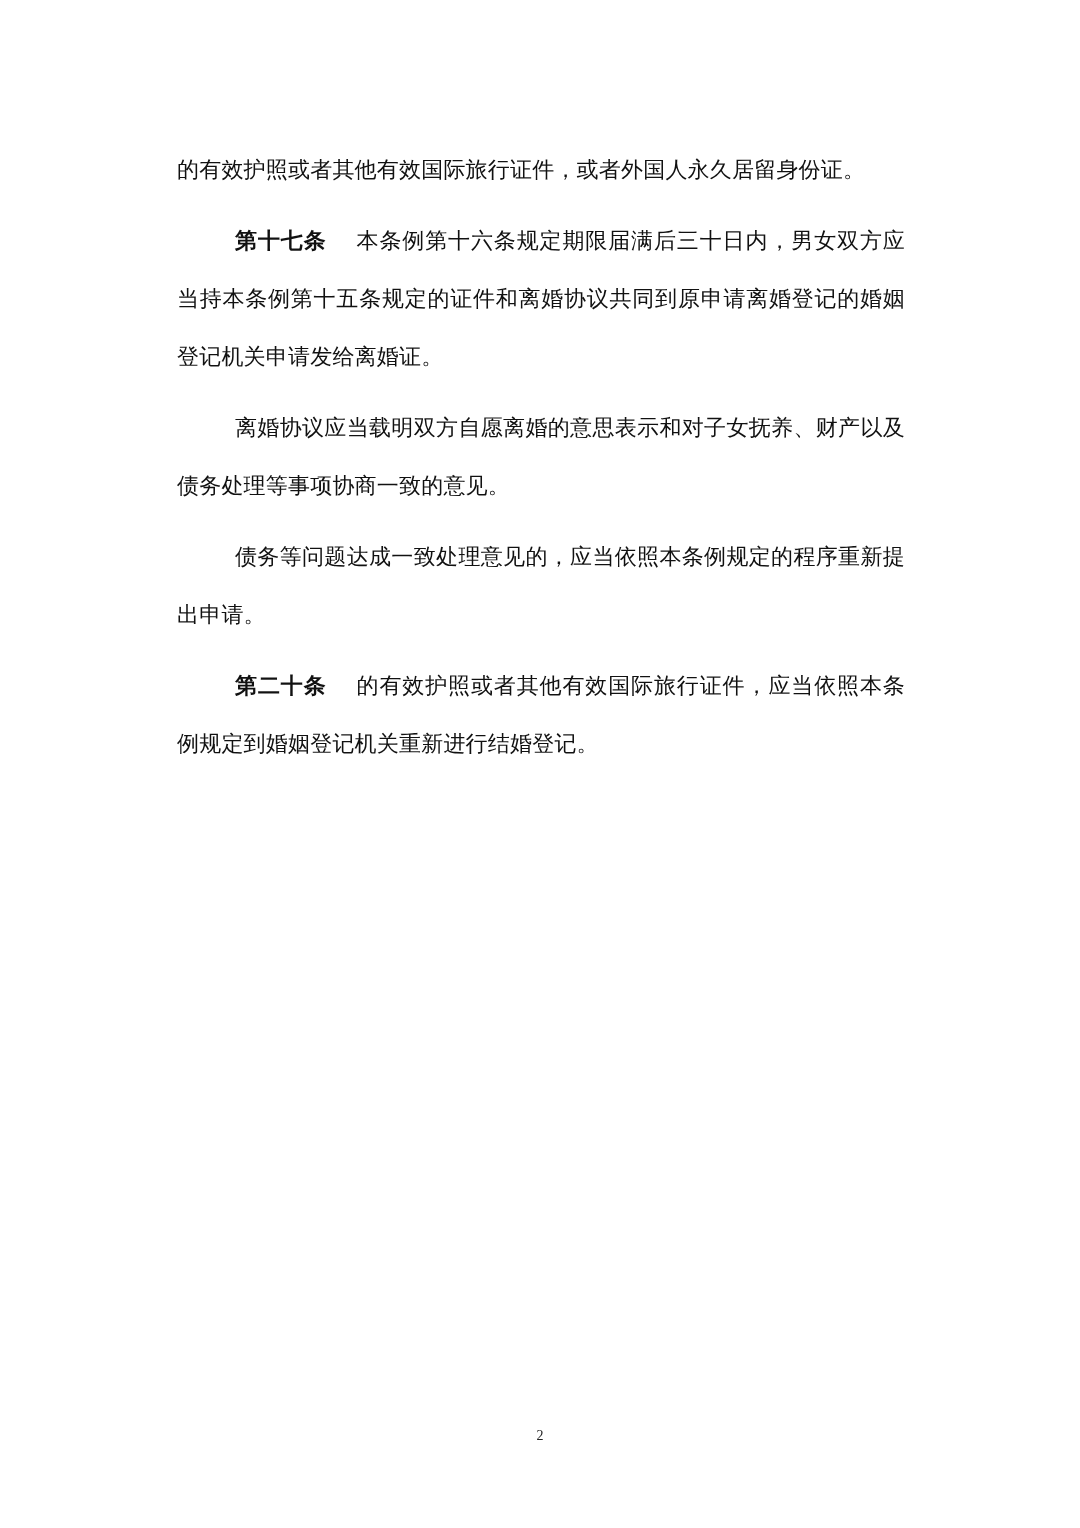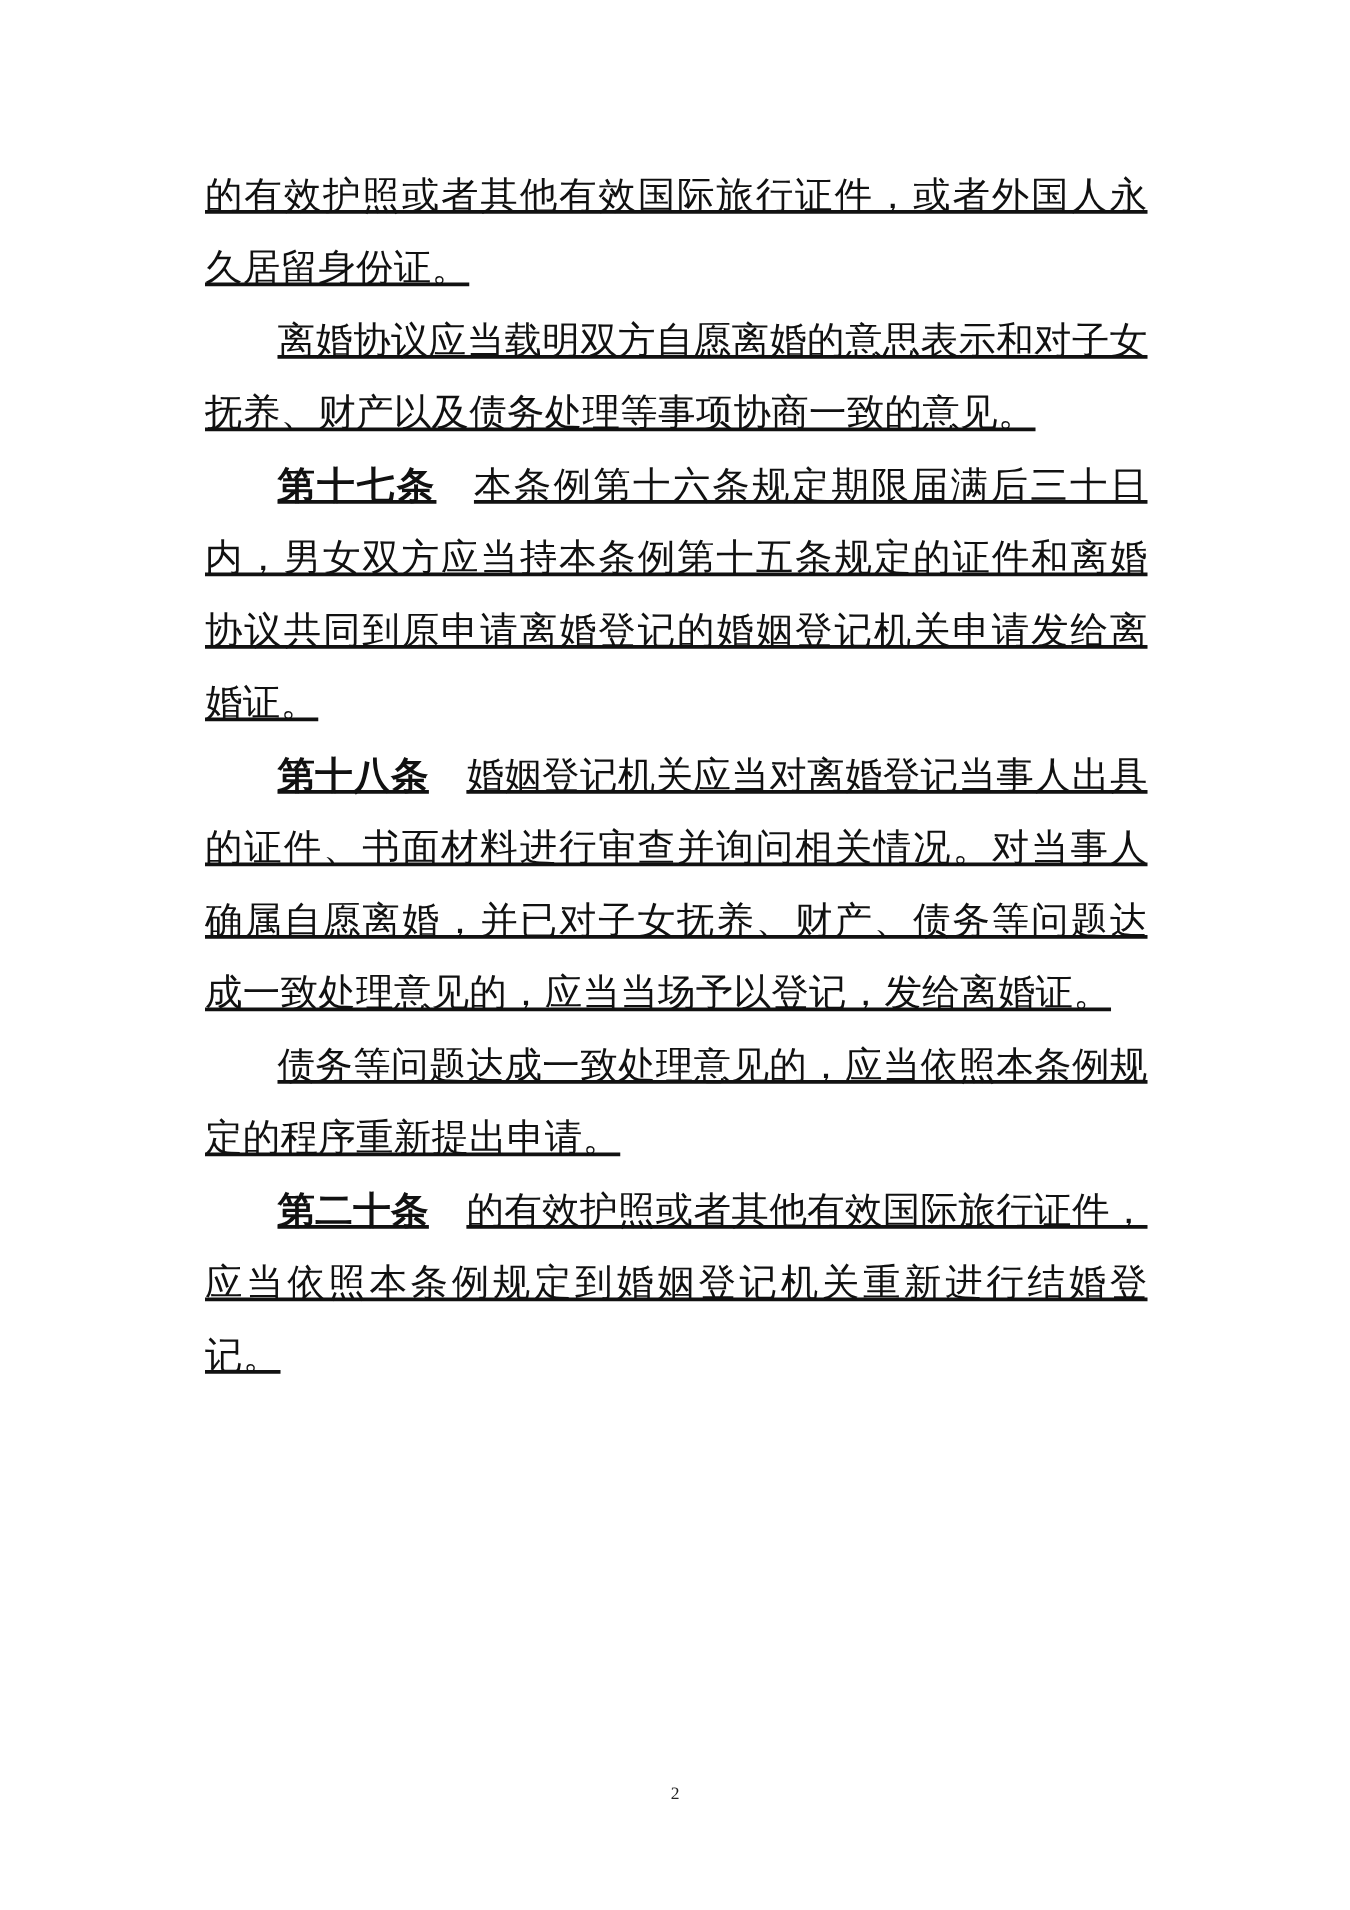--- a/index.html
+++ b/index.html
@@ -22,13 +22,12 @@
       width: 754px;
     }
     .para {
-      margin: 0;
-      font-size: 30px;
+      margin: 13px;
+      font-size: 22px;
       line-height: 58px;
       text-align: justify;
       text-justify: inter-ideograph;
       letter-spacing: 0.2px;
-      text-decoration: underline;
     }
     .para.indent {
       text-indent: 58px;

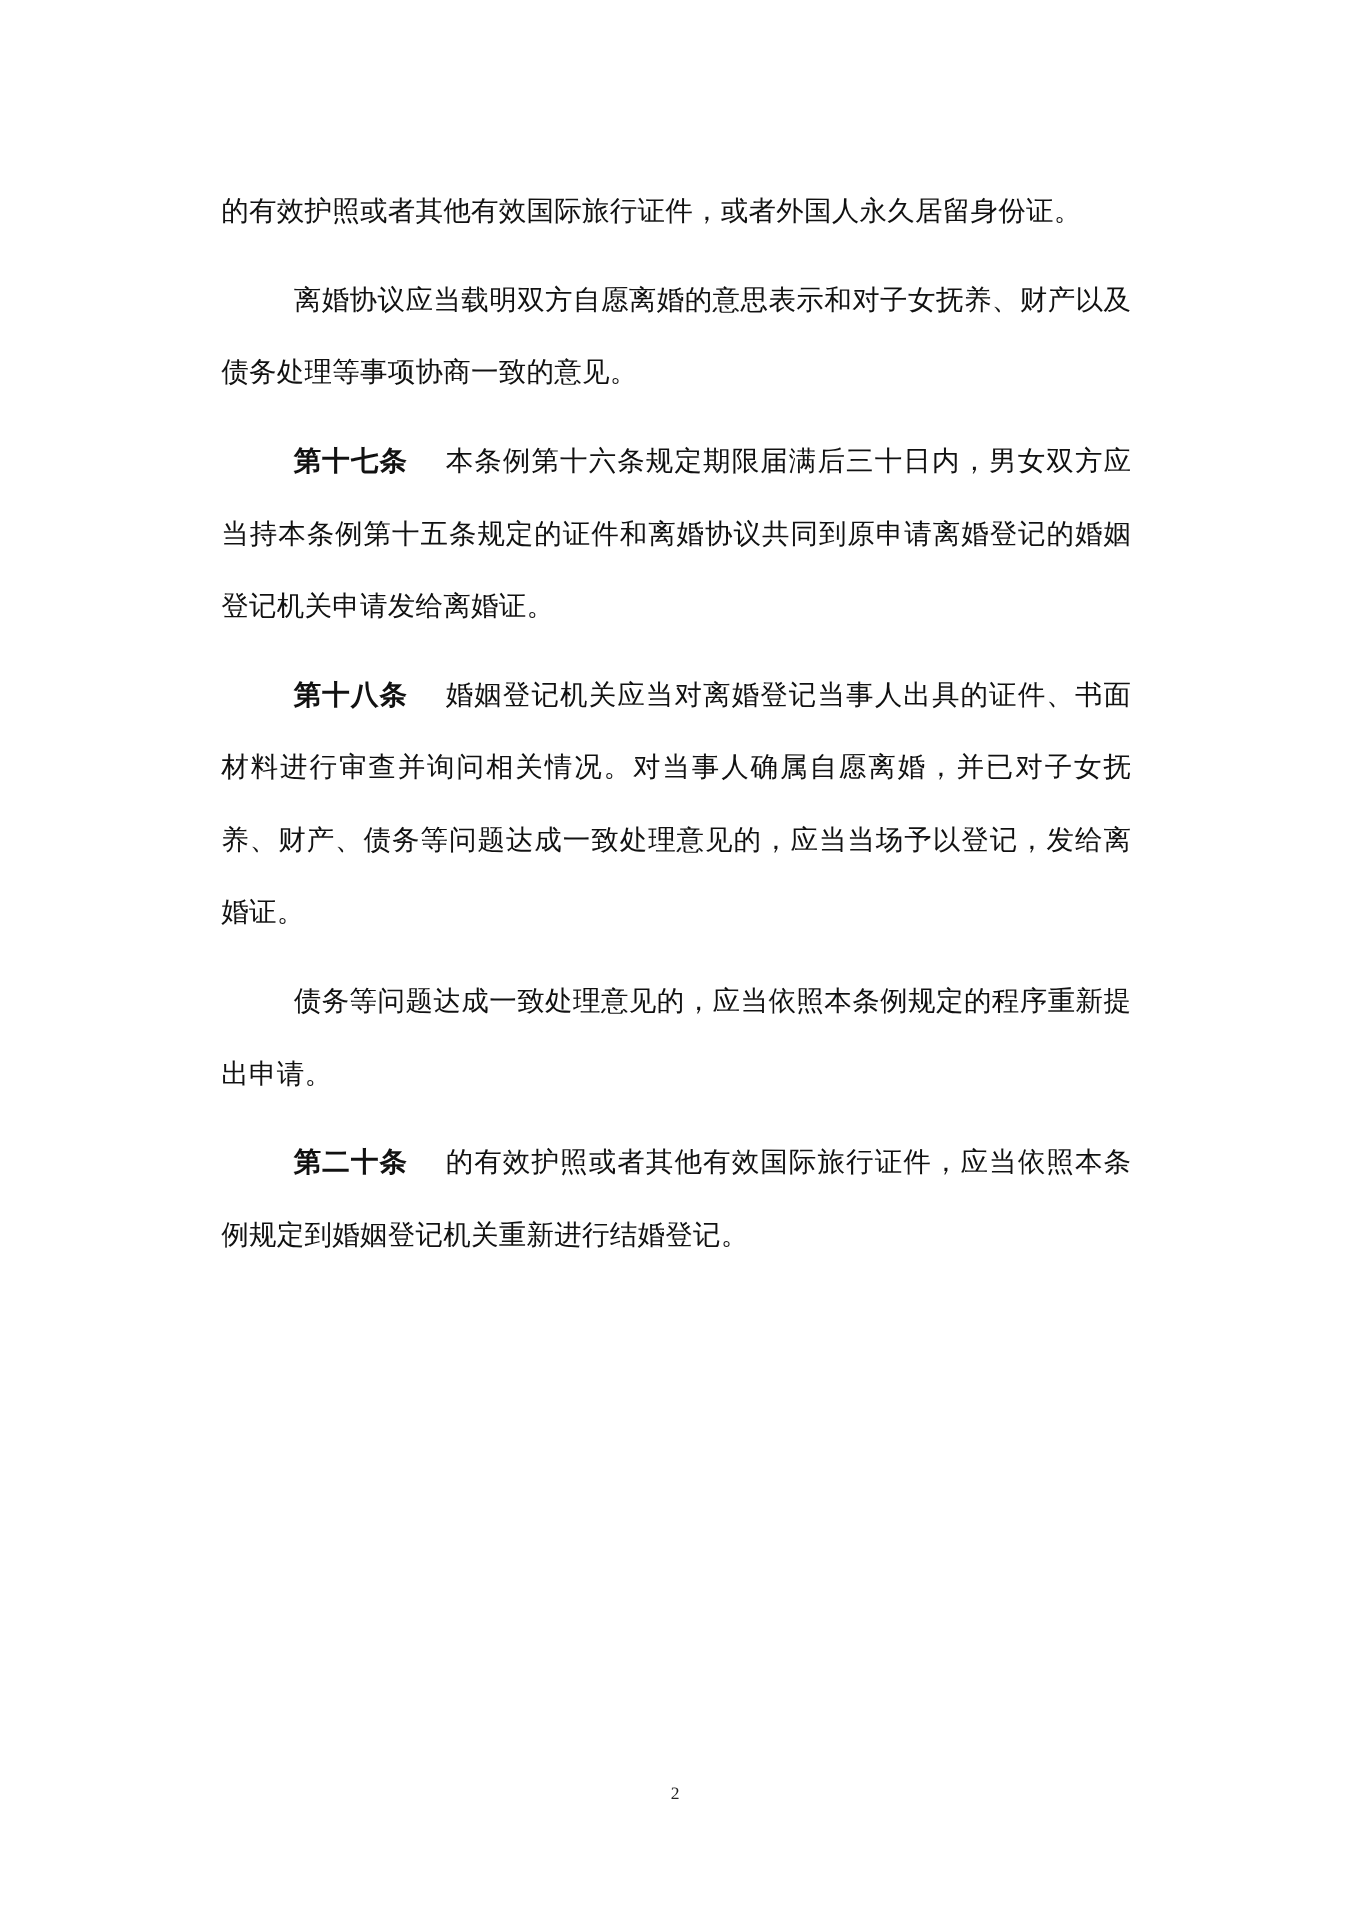--- a/index.html
+++ b/index.html
@@ -57,11 +57,11 @@
 
 
   <p class="para indent">
-    <span>离婚协议应当载明双方自愿离婚的意思表示和对子女抚养、财产以及债务处理等事项协商一致的意见。</span>
+    <span class="article-title">第十七条</span><span>本条例第十六条规定期限届满后三十日内，男女双方应当持本条例第十五条规定的证件和离婚协议共同到原申请离婚登记的婚姻登记机关申请发给离婚证。</span>
   </p>
 
   <p class="para indent">
-    <span class="article-title">第十七条</span><span>本条例第十六条规定期限届满后三十日内，男女双方应当持本条例第十五条规定的证件和离婚协议共同到原申请离婚登记的婚姻登记机关申请发给离婚证。</span>
+    <span>离婚协议应当载明双方自愿离婚的意思表示和对子女抚养、财产以及债务处理等事项协商一致的意见。</span>
   </p>
 
   <p class="para indent">

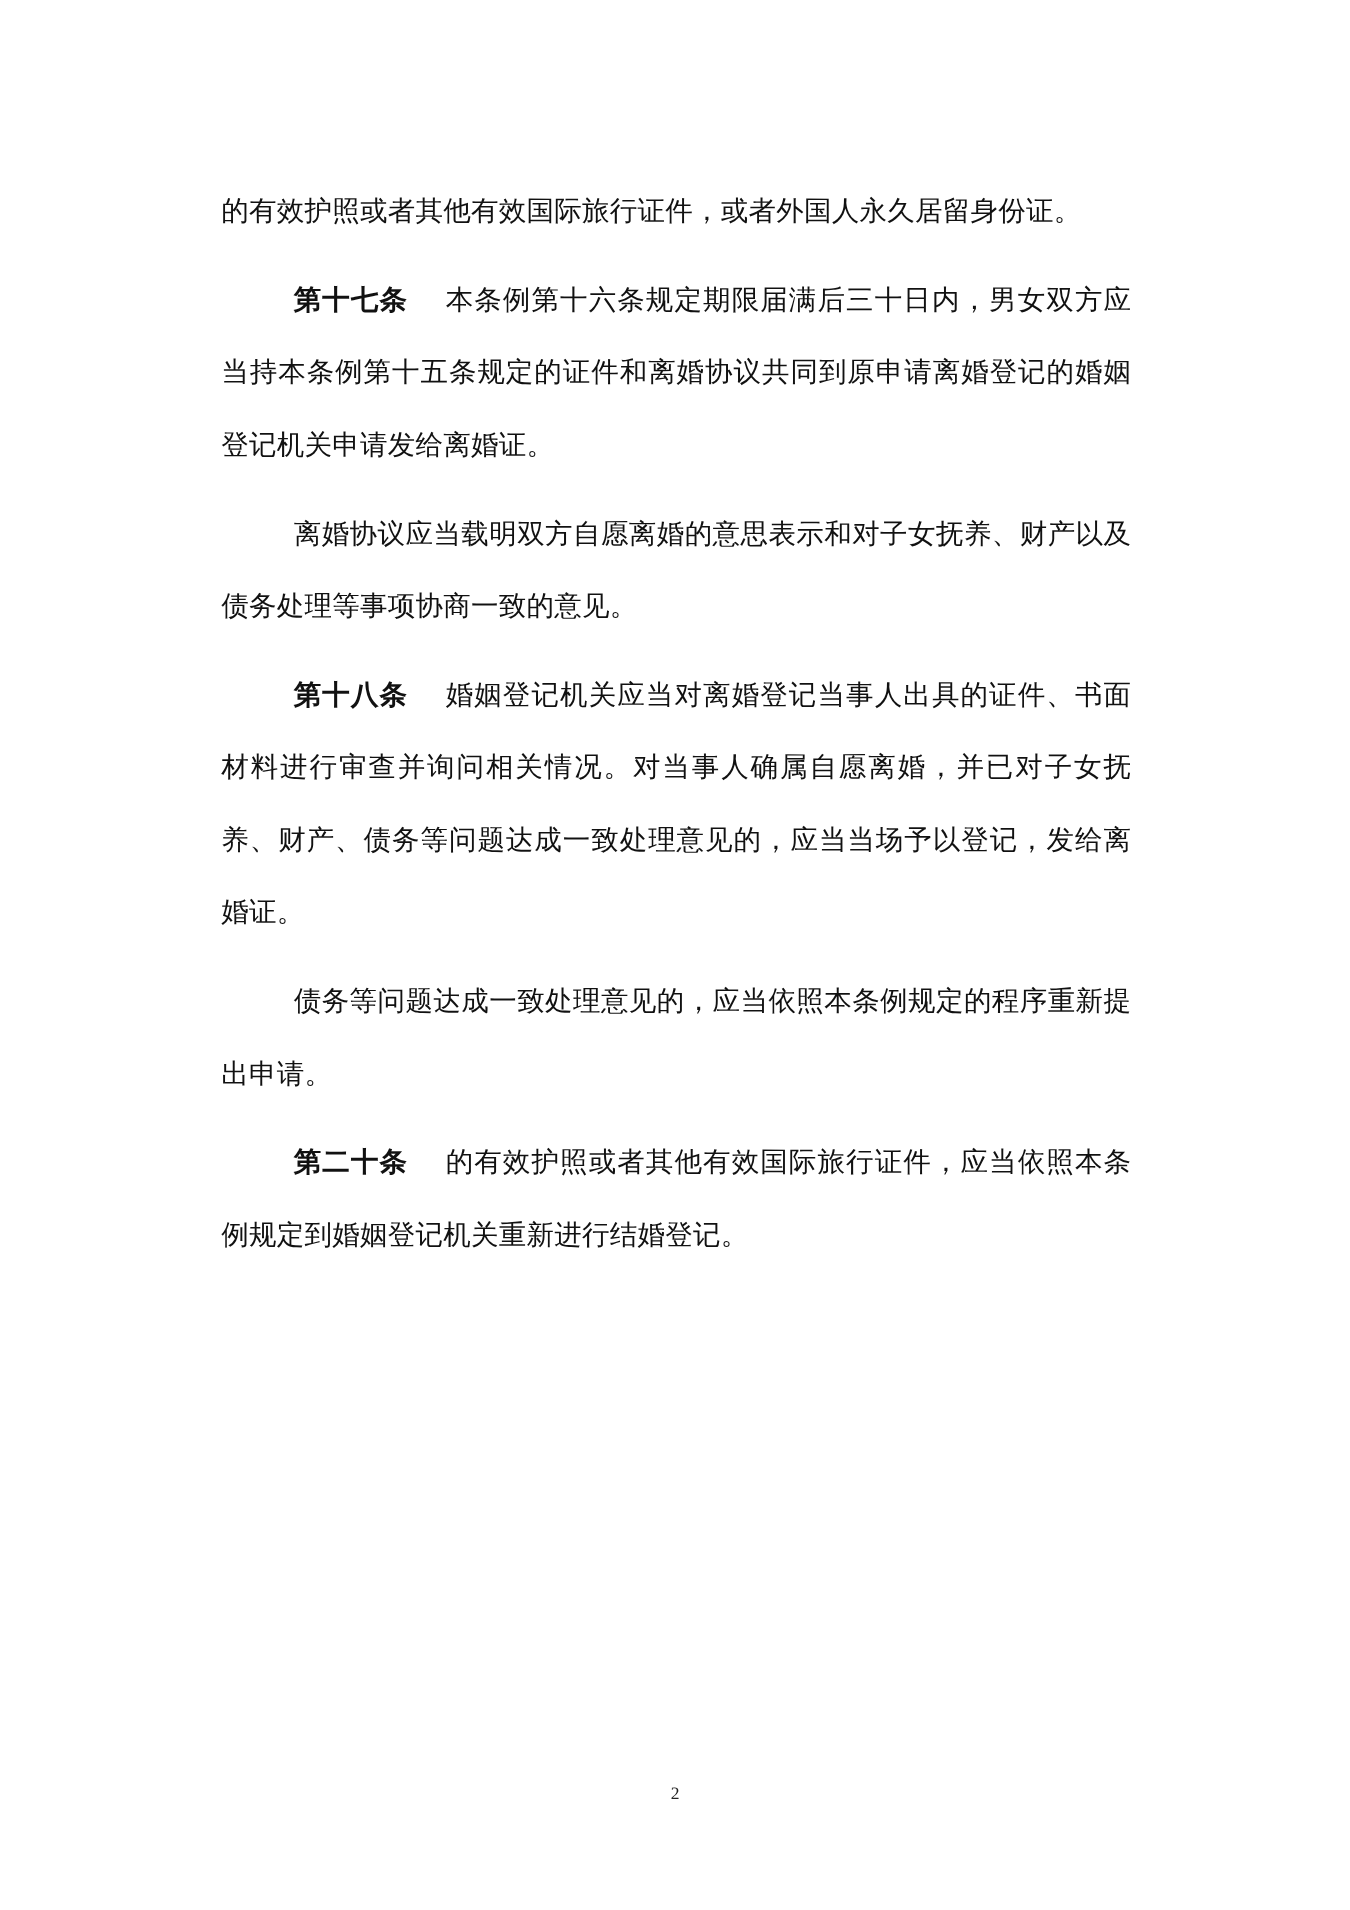--- a/index.html
+++ b/index.html
@@ -64,9 +64,6 @@
     <span>离婚协议应当载明双方自愿离婚的意思表示和对子女抚养、财产以及债务处理等事项协商一致的意见。</span>
   </p>
 
-  <p class="para indent">
-    <span class="article-title">第十八条</span><span>婚姻登记机关应当对离婚登记当事人出具的证件、书面材料进行审查并询问相关情况。对当事人确属自愿离婚，并已对子女抚养、财产、债务等问题达成一致处理意见的，应当当场予以登记，发给离婚证。</span>
-  </p>
 
 
   <p class="para indent">

